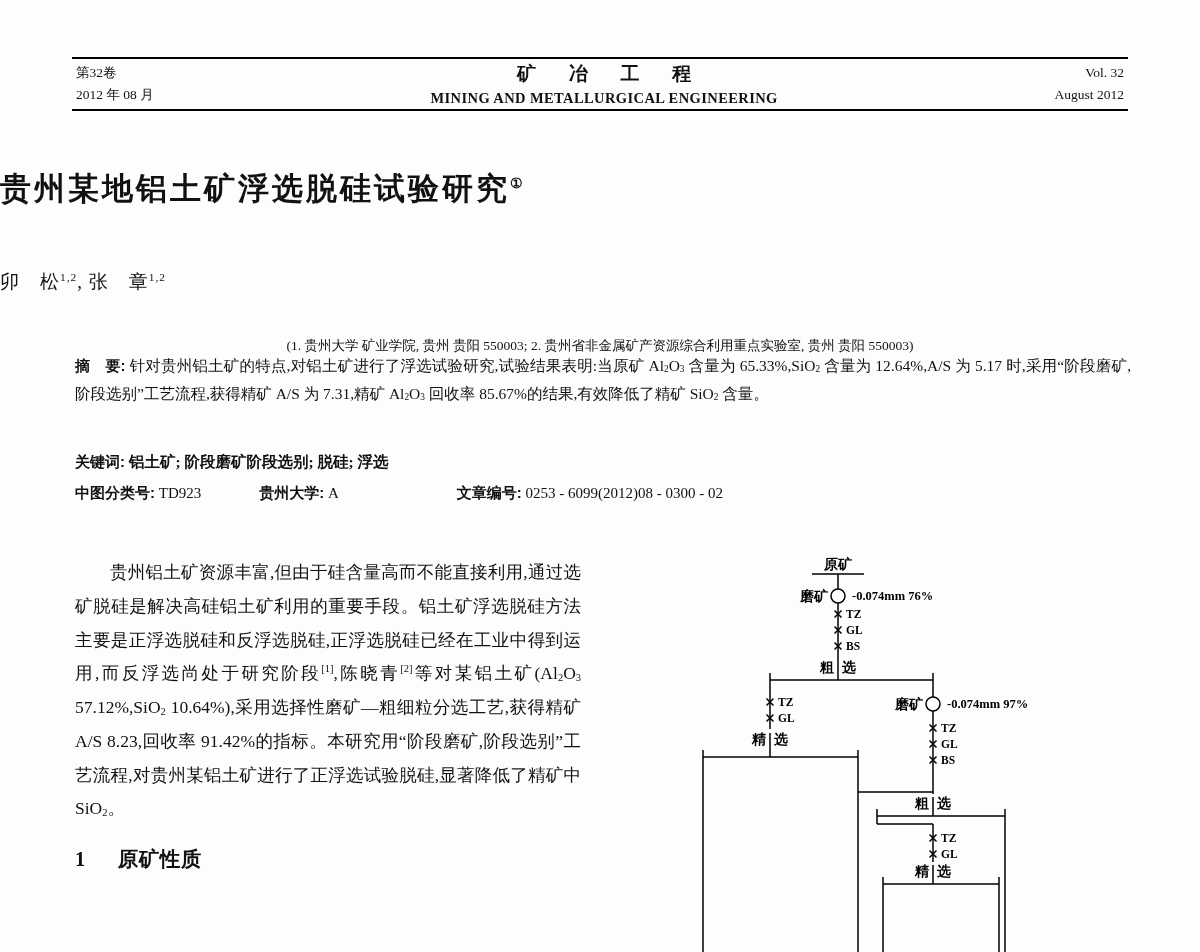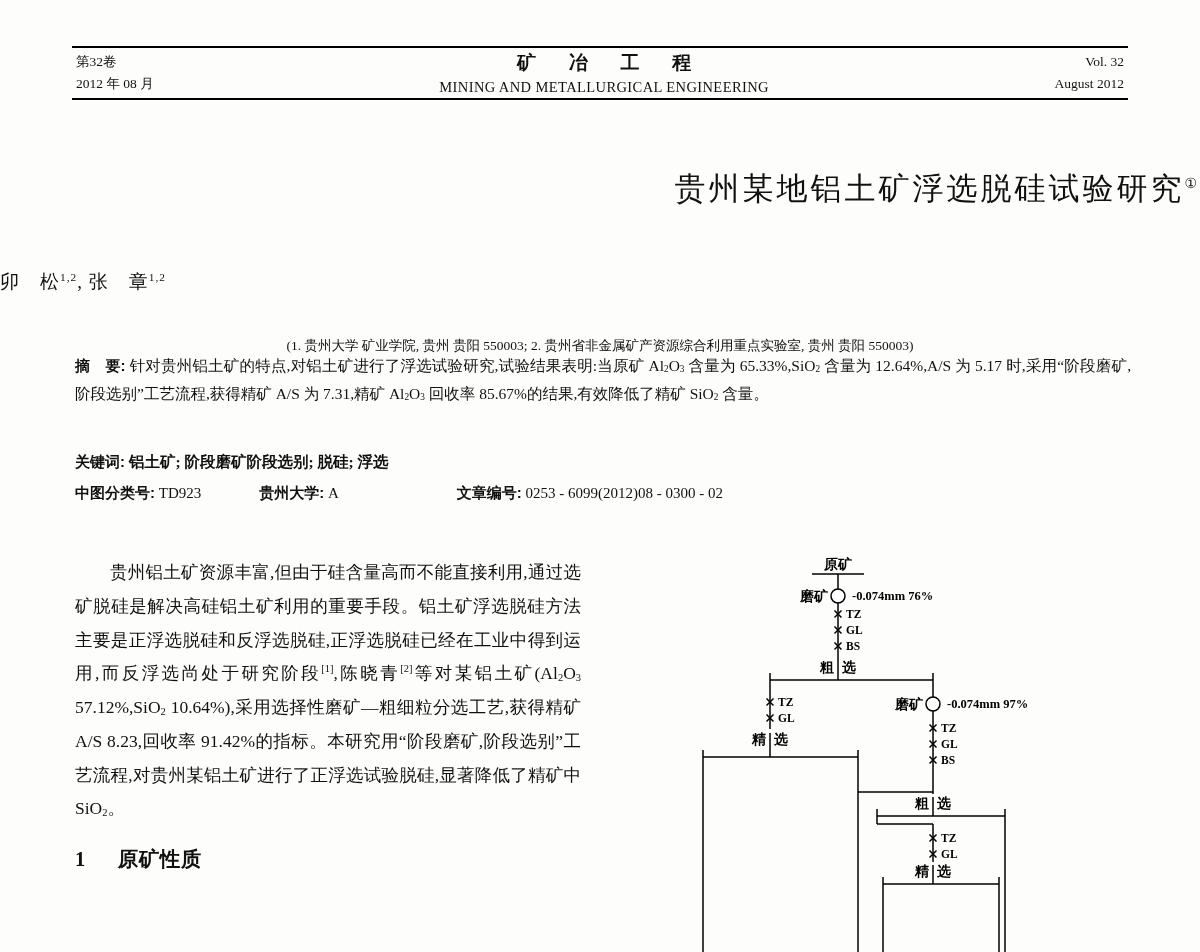--- a/index.html
+++ b/index.html
@@ -13,7 +13,7 @@
   sub { font-size:60%; vertical-align:-0.15em; line-height:0; }
 
   .masthead {
-    position:absolute; top:46px; left:72px; width:1056px; height:54px;
+    position:absolute; top:57px; left:72px; width:1056px; height:54px;
     border-top:2px solid #000; border-bottom:2px solid #000;
     display:flex; align-items:center; justify-content:space-between; padding:12px 4px;
   }

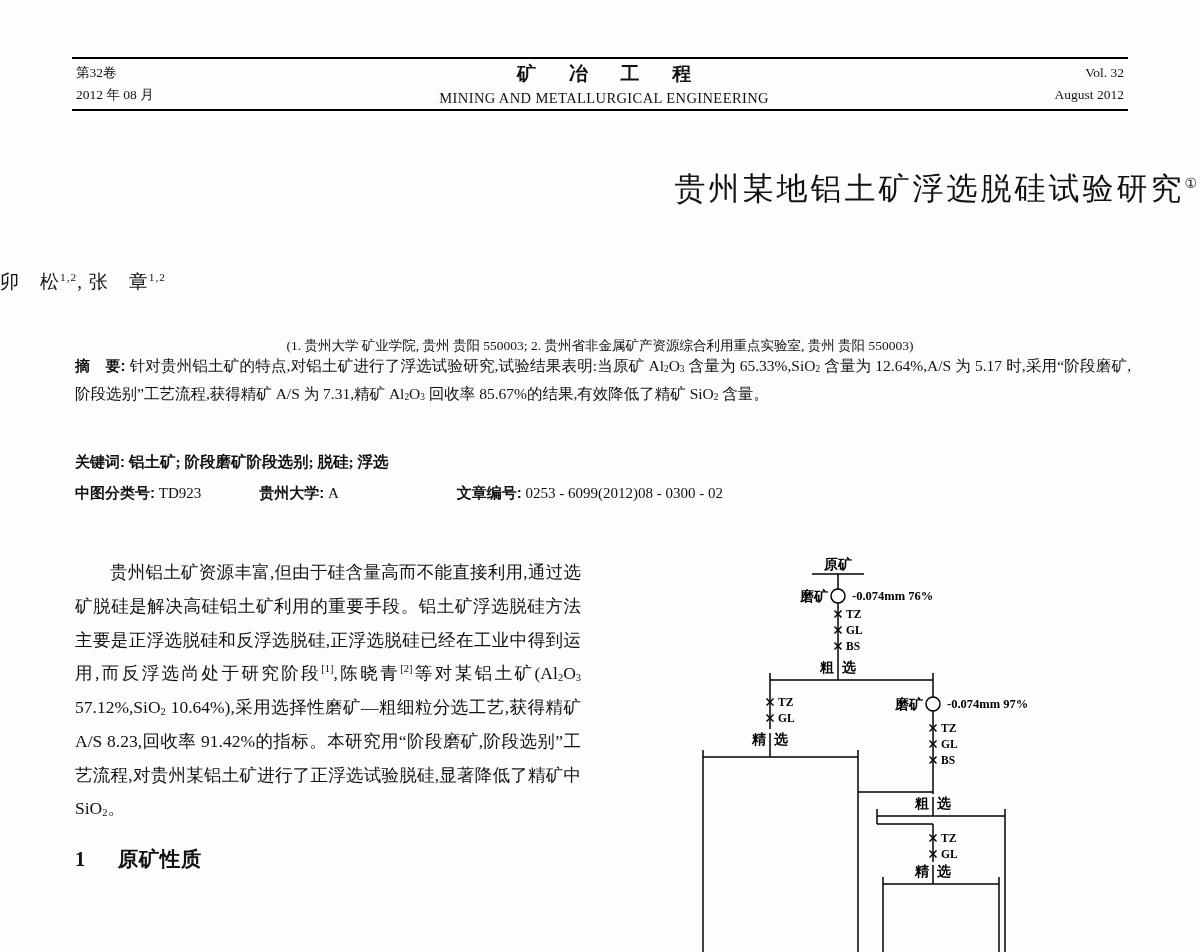--- a/index.html
+++ b/index.html
@@ -21,7 +21,7 @@
   .mh-right { text-align:right; }
   .mh-center { text-align:center; flex:1; }
   .journal-cn { font-size:19px; font-weight:bold; letter-spacing:14px; padding-left:14px; }
-  .journal-en { font-size:14.5px; font-weight:normal; letter-spacing:0.4px; margin-top:3px; }
+  .journal-en { font-size:14.5px; font-weight:bold; letter-spacing:0.4px; margin-top:3px; }
 
   .title {
     position:absolute; top:168px; left:0; width:100%;

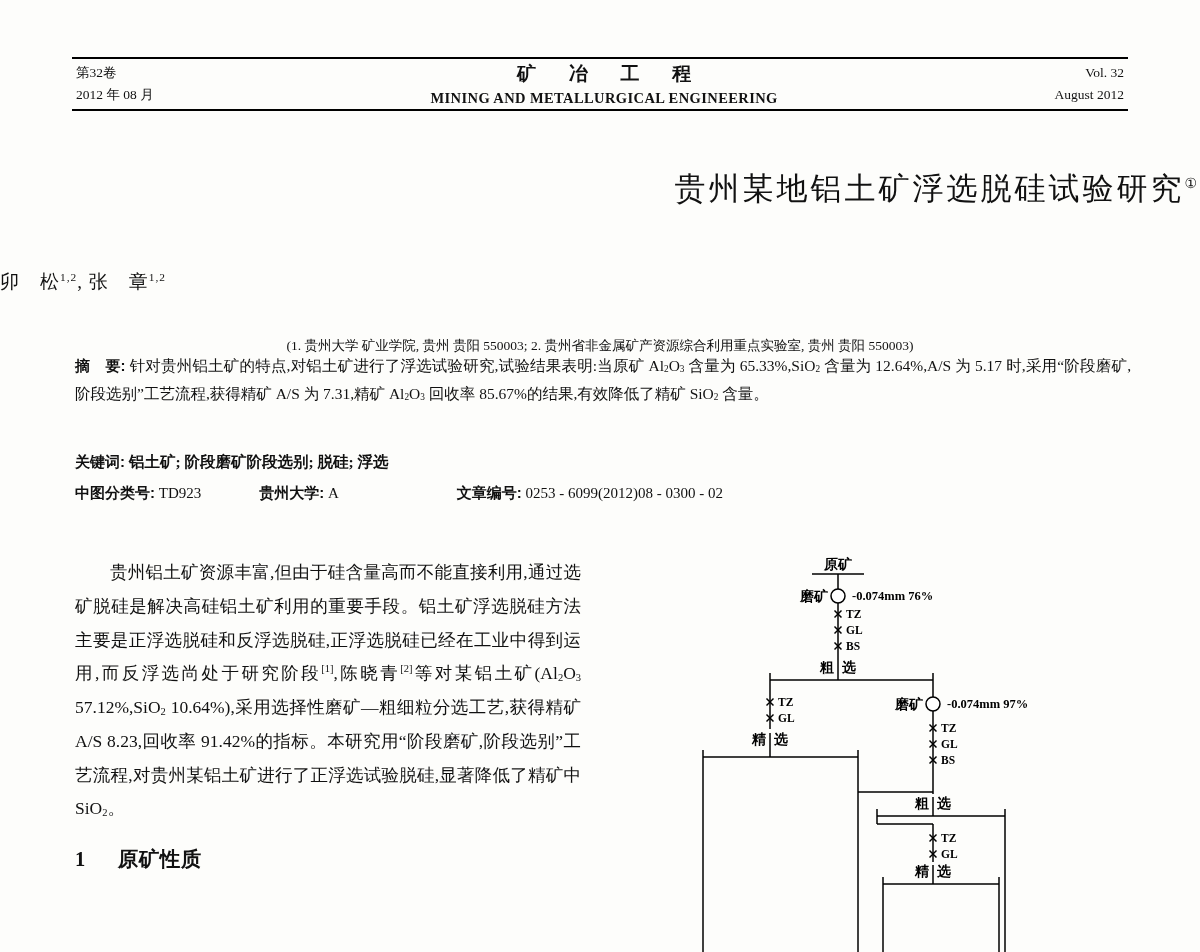--- a/index.html
+++ b/index.html
@@ -25,7 +25,7 @@
 
   .title {
     position:absolute; top:168px; left:0; width:100%;
-    text-align:right; font-size:31px; font-weight:normal; letter-spacing:3px;
+    text-align:left; font-size:31px; font-weight:bold; letter-spacing:3px;
   }
   .title sup { font-size:14px; }
 

